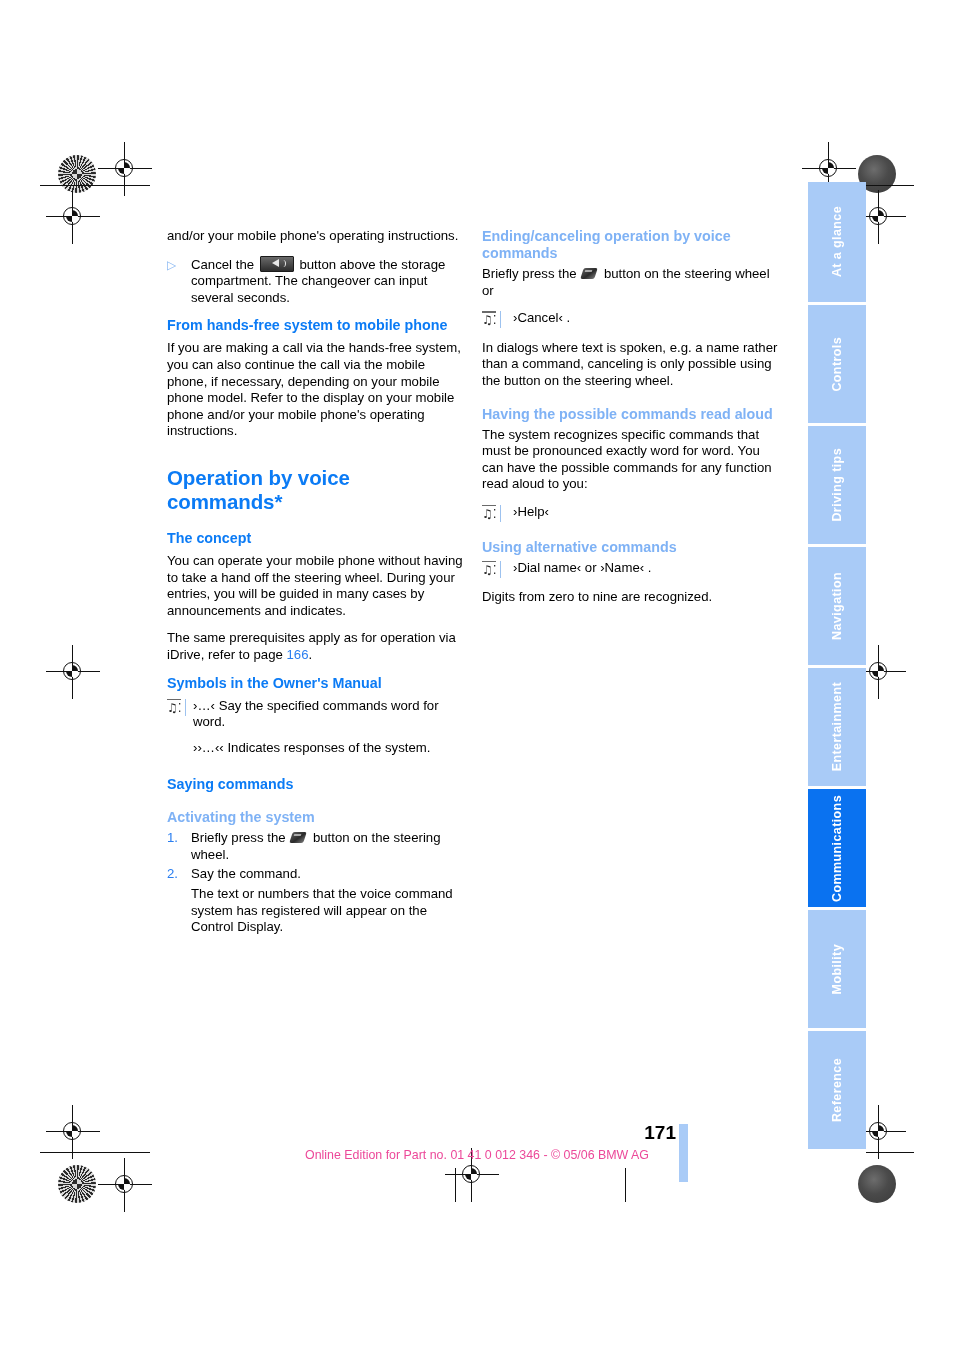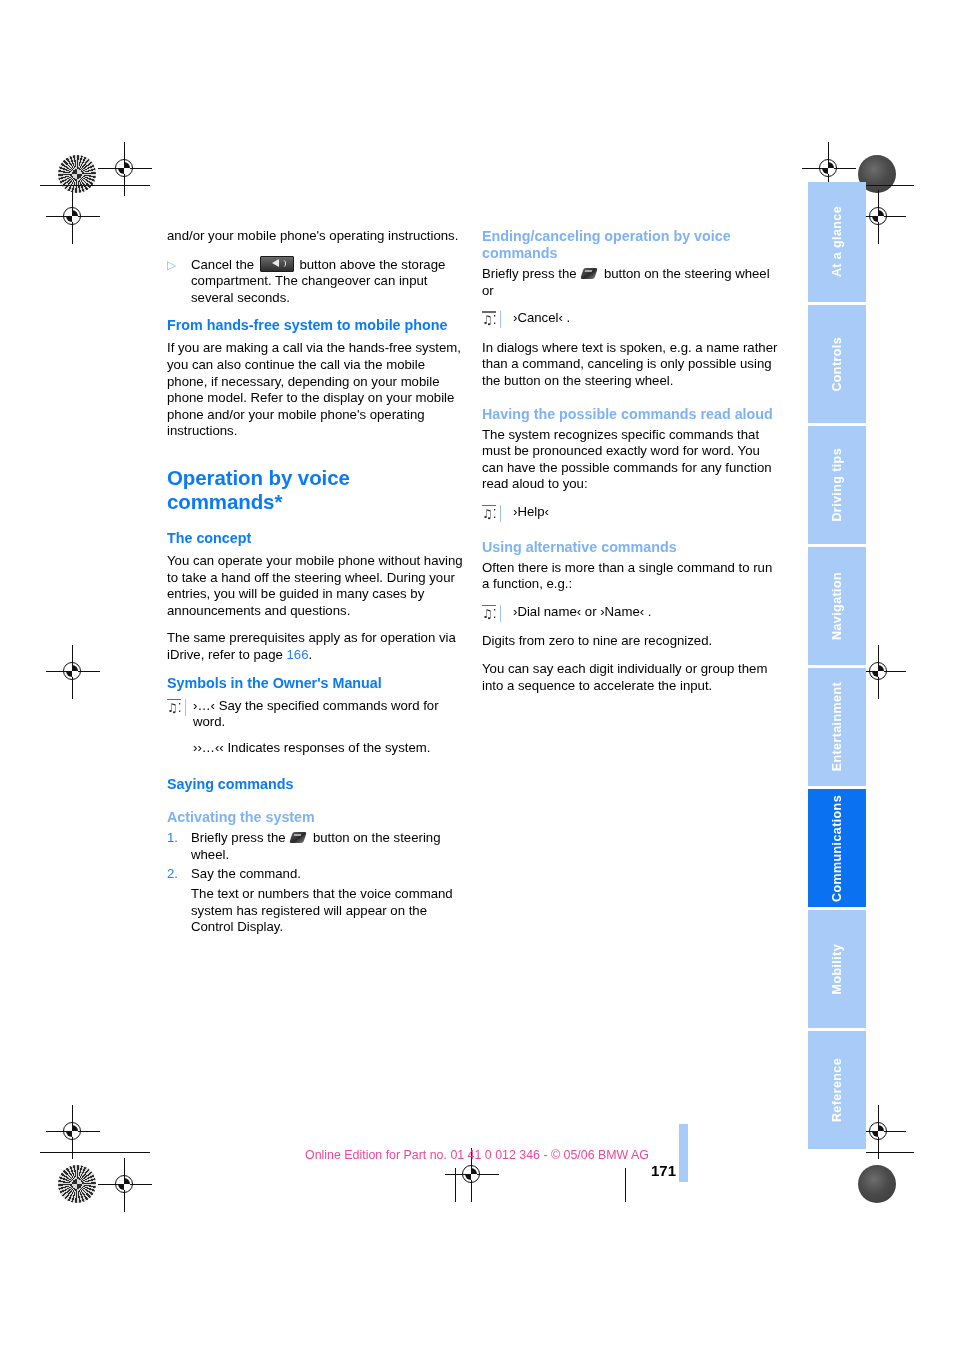--- a/index.html
+++ b/index.html
@@ -276,7 +276,7 @@
     <h1>Operation by voice commands*</h1>
 
     <h2>The concept</h2>
-    <p>You can operate your mobile phone without having to take a hand off the steering wheel. During your entries, you will be guided in many cases by announcements and questions.</p>
+    <p>You can operate your mobile phone without having to take a hand off the steering wheel. During your entries, you will be guided in many cases by announcements and indicates.</p>
     <p>
       <span>The same prerequisites apply as for operation via iDrive, refer to page</span>
       <span class="xref">166</span><span>.</span>

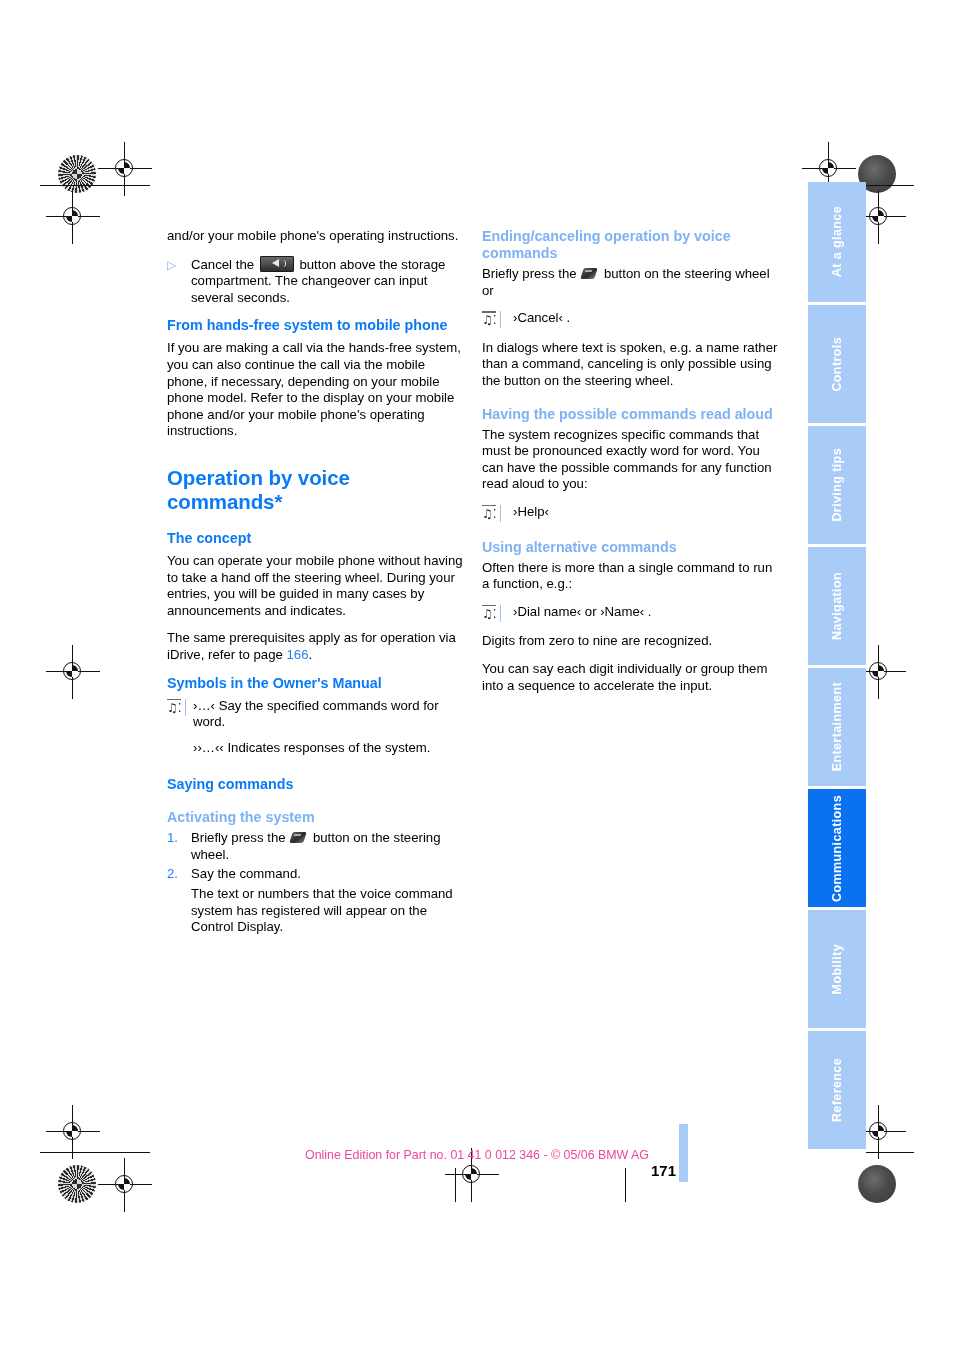--- a/index.html
+++ b/index.html
@@ -347,7 +347,6 @@
     </div>
 
     <h3>Using alternative commands</h3>
-    <p>Often there is more than a single command to run a function, e.g.:</p>
 
     <div class="vcblock indent">
       <div class="vcicon">

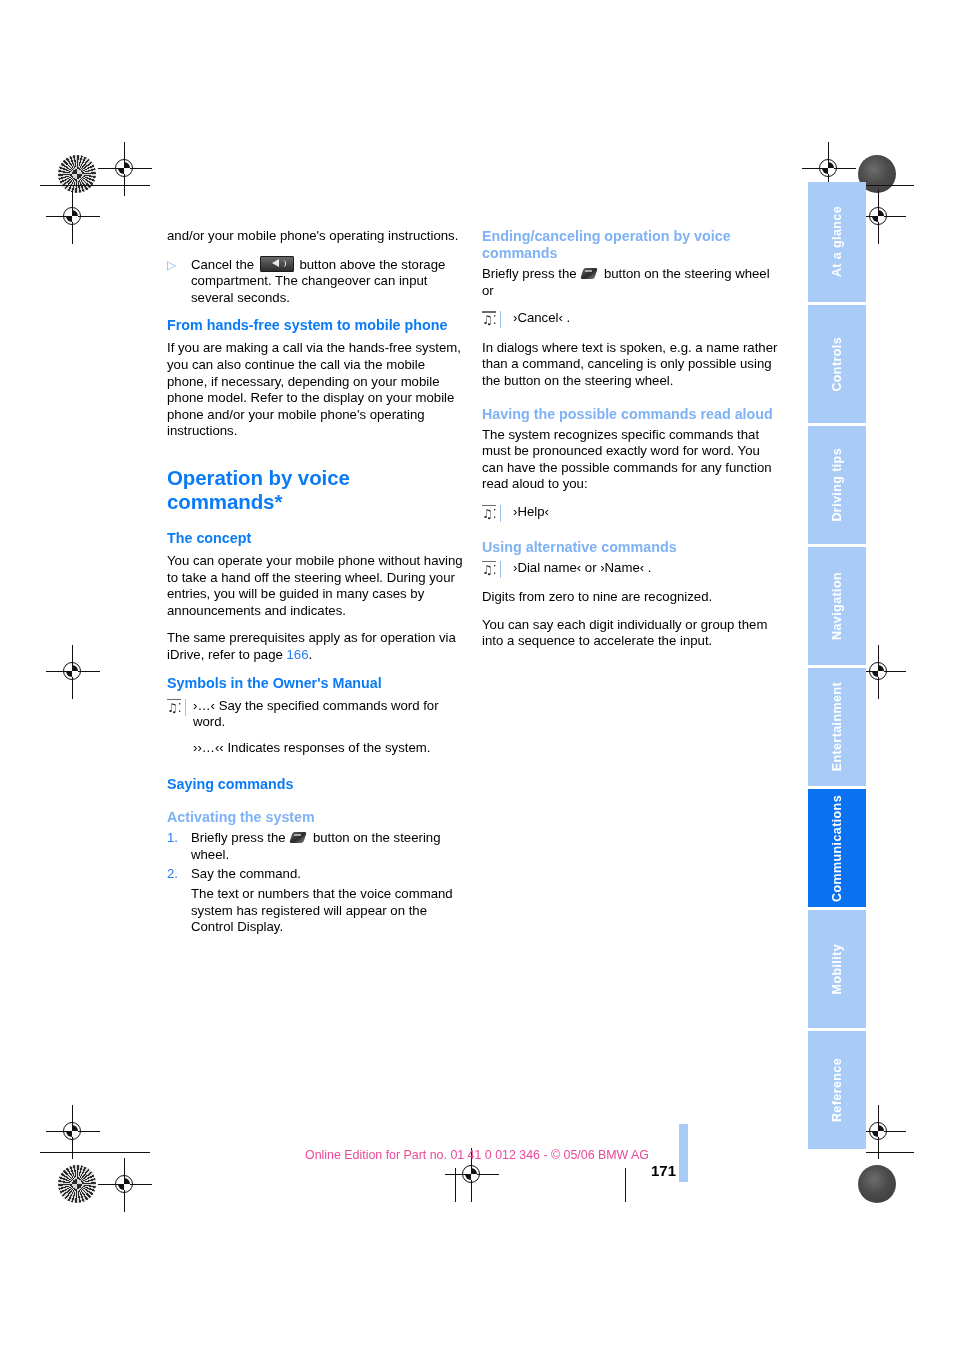--- a/index.html
+++ b/index.html
@@ -358,7 +358,6 @@
     </div>
 
     <p>Digits from zero to nine are recognized.</p>
-    <p>You can say each digit individually or group them into a sequence to accelerate the input.</p>
   </div>
 
   <div id="footer">

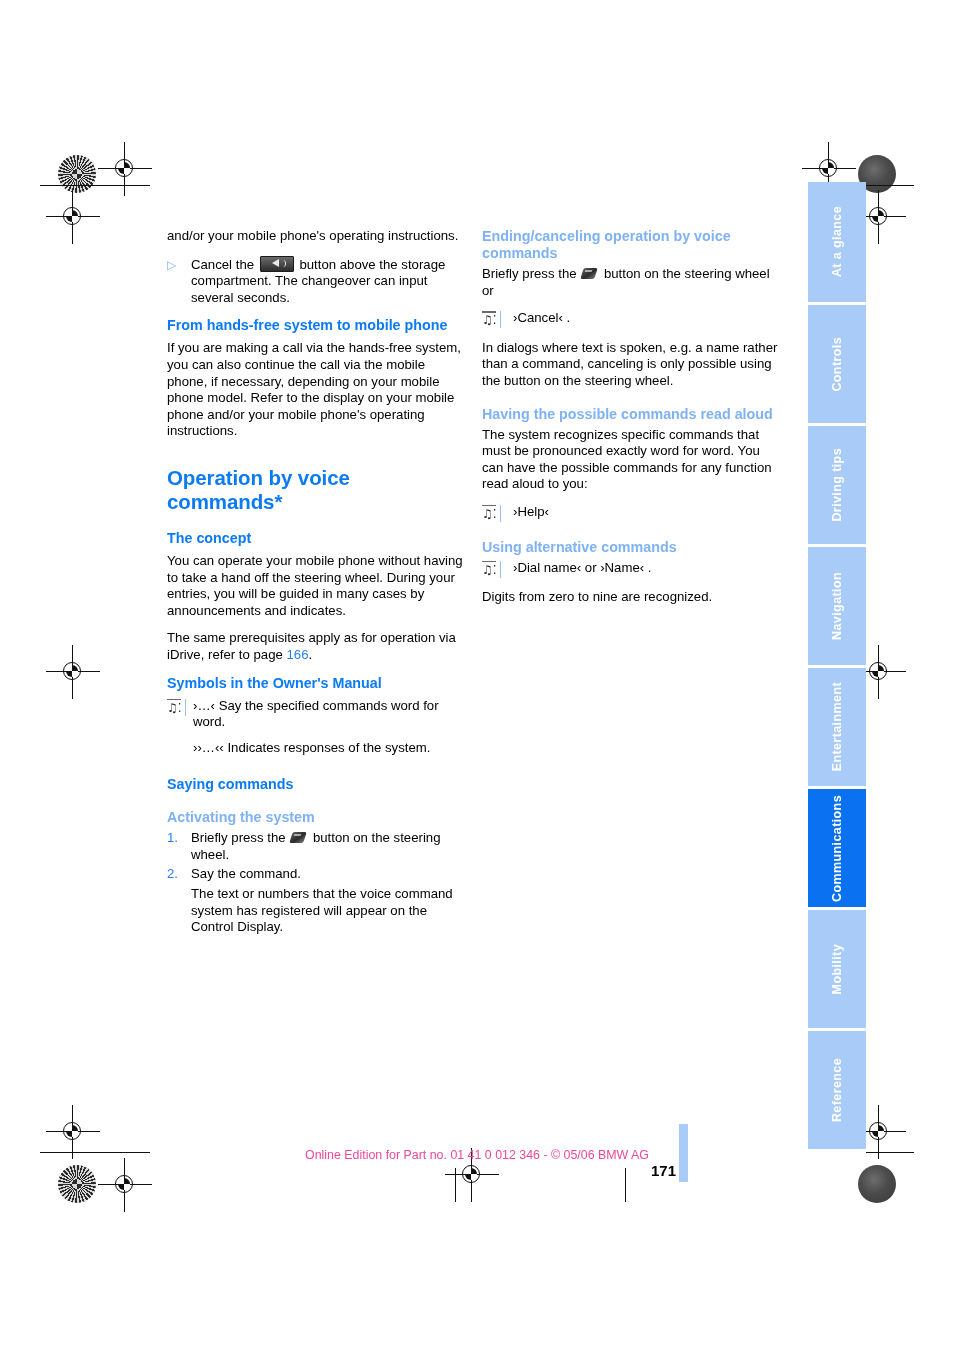--- a/index.html
+++ b/index.html
@@ -138,7 +138,7 @@
   #footer{position:absolute;left:0;top:1122px;width:954px;}
   #pagenum{
     position:absolute;left:604px;top:0;width:72px;text-align:right;
-    font-size:15px;font-weight:bold;color:#000;margin-top:40px;
+    font-size:19px;font-weight:bold;color:#000;
   }
   #editionline{
     position:absolute;left:0;top:26px;width:954px;text-align:center;

